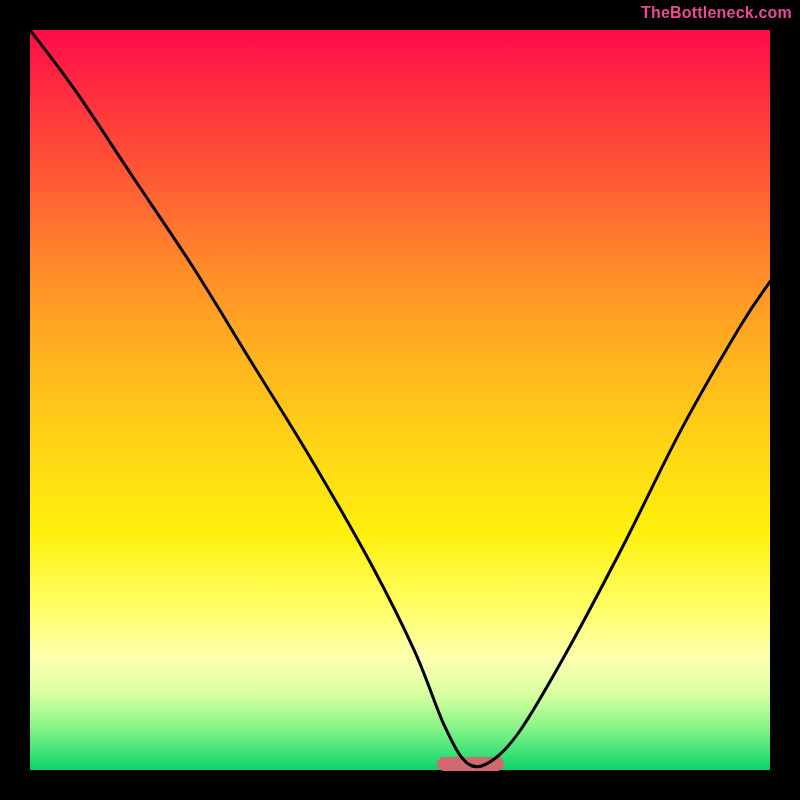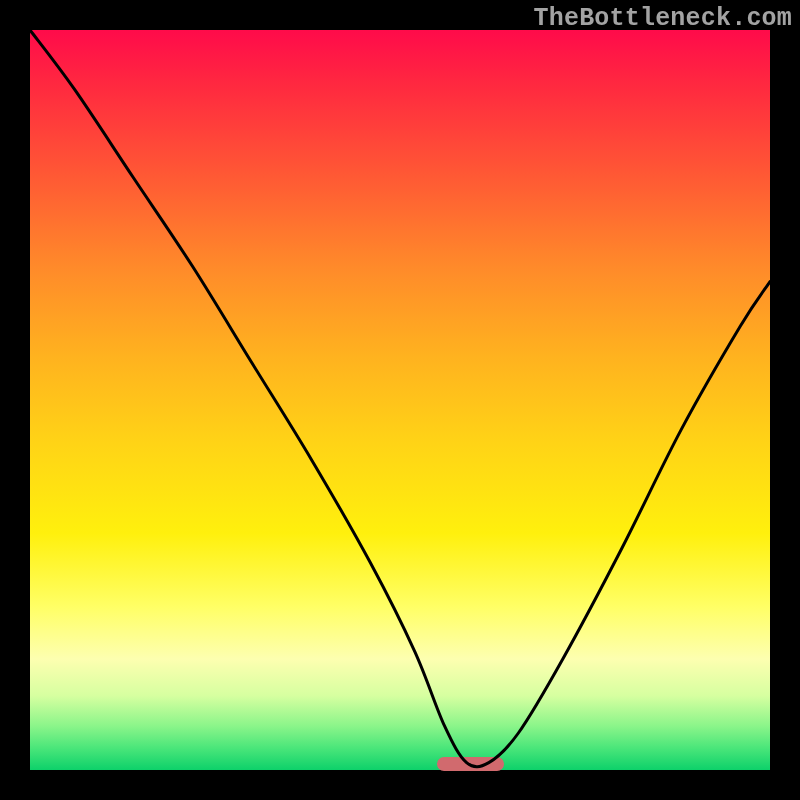--- a/index.html
+++ b/index.html
@@ -49,10 +49,10 @@
     position: absolute;
     top: 4px;
     right: 8px;
-    font-family: Liberation Mono, monospace;
-    font-size: 25px;
+    font-family: Liberation Sans, sans-serif;
+    font-size: 16px;
     font-weight: 600;
-    color: #a3a3a3;
+    color: #ec4899;
     letter-spacing: 0.2px;
   }
 </style>

